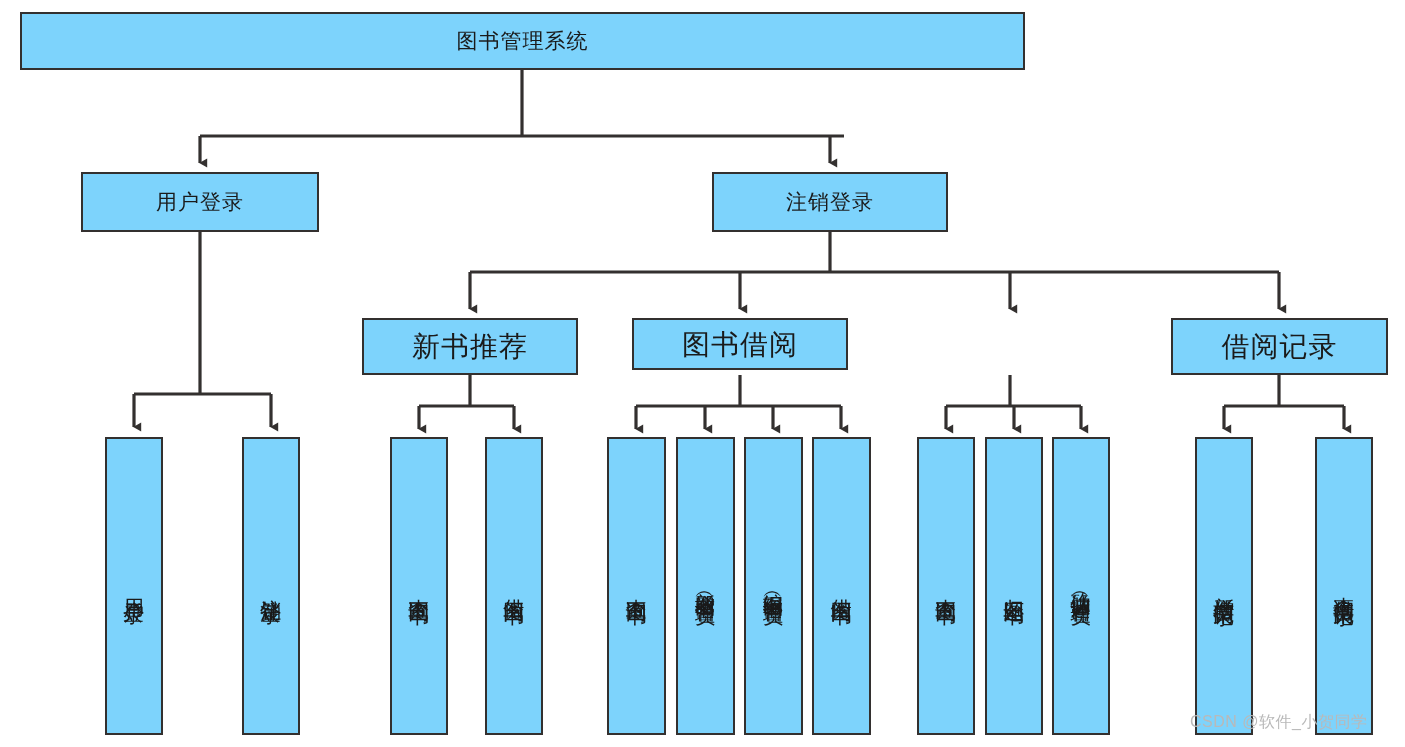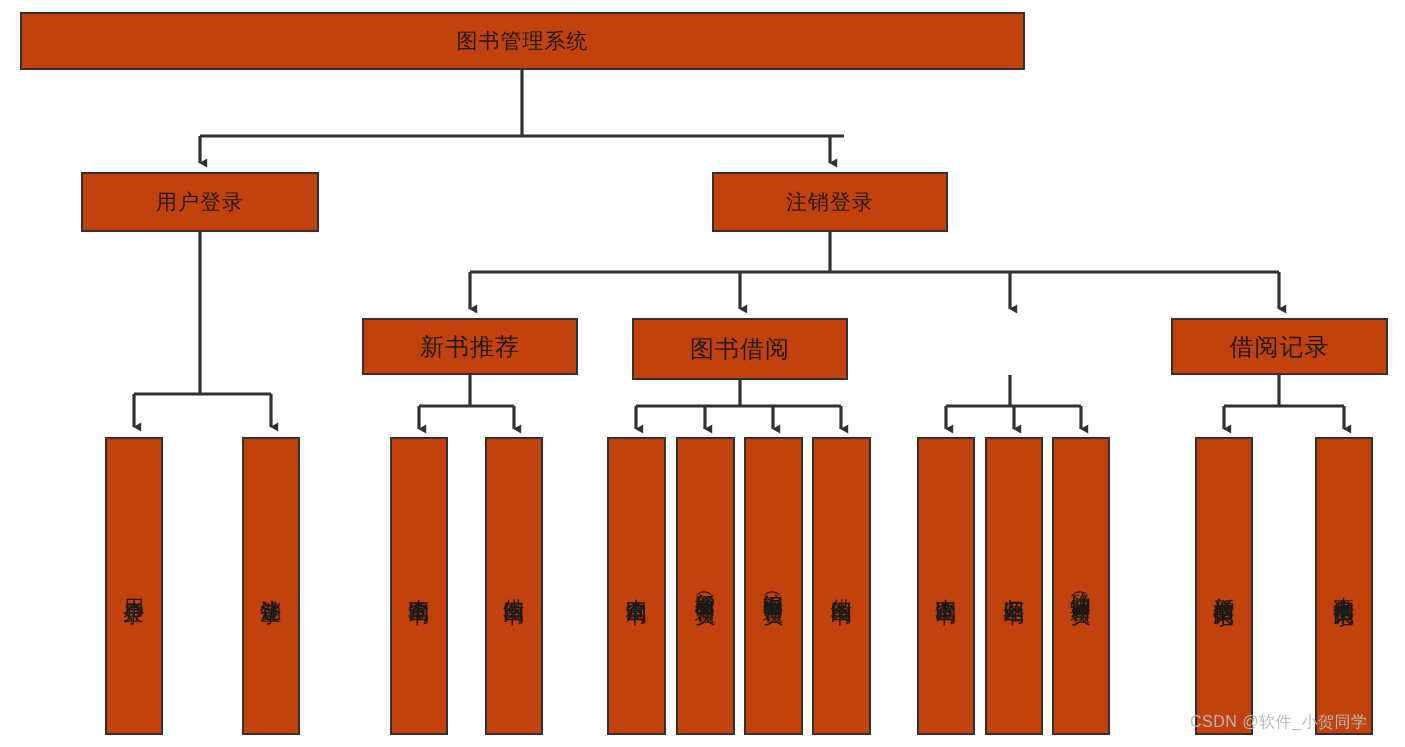--- a/index.html
+++ b/index.html
@@ -28,7 +28,7 @@
   .node {
     position: absolute;
     box-sizing: border-box;
-    background: #c2410c;
+    background: #7dd3fc;
     border: 2px solid #33302f;
     display: flex;
     align-items: center;

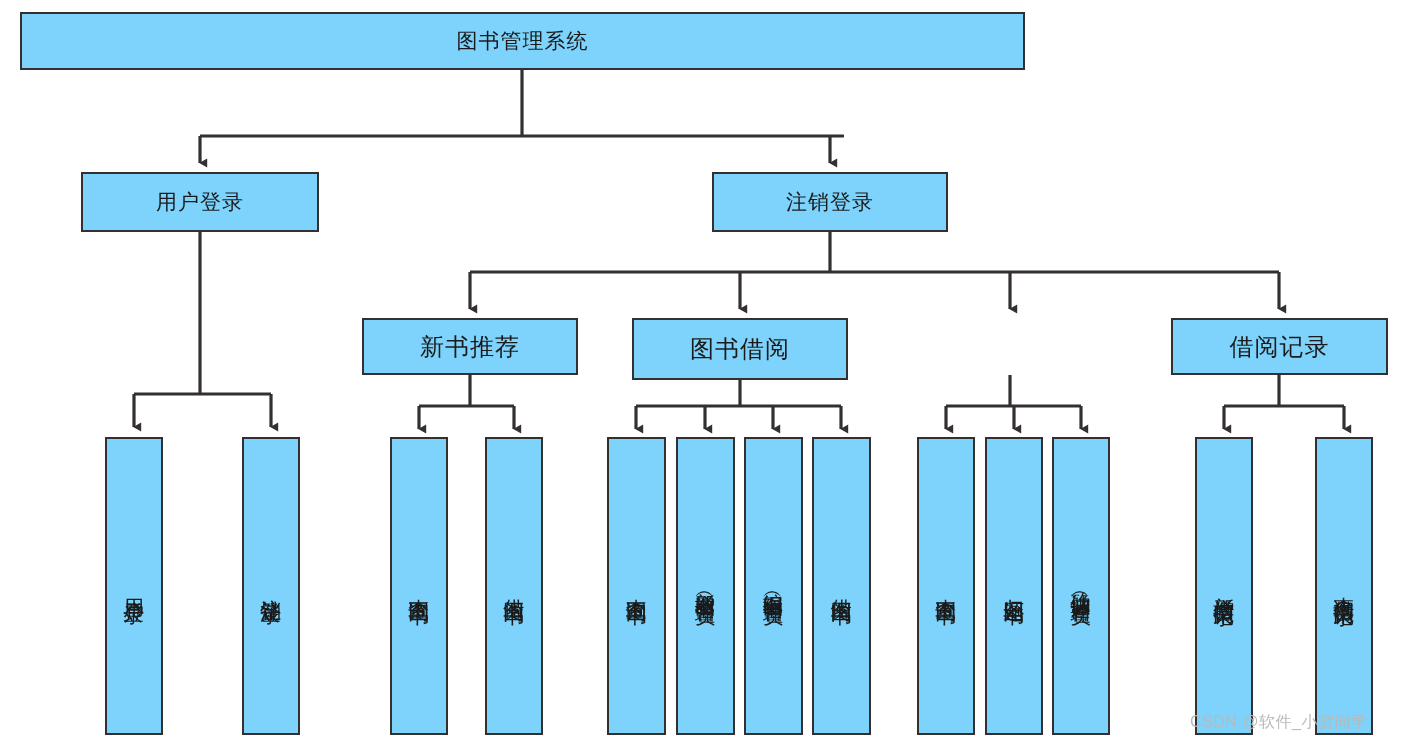--- a/index.html
+++ b/index.html
@@ -43,7 +43,7 @@
   }
   .node.root .label { font-size: 21px; }
   .node.level2 .label { font-size: 21px; }
-  .node.level3 .label { font-size: 24px; }
+  .node.level3 .label { font-size: 28px; }
   .node.leaf {
     align-items: center;
     justify-content: center;

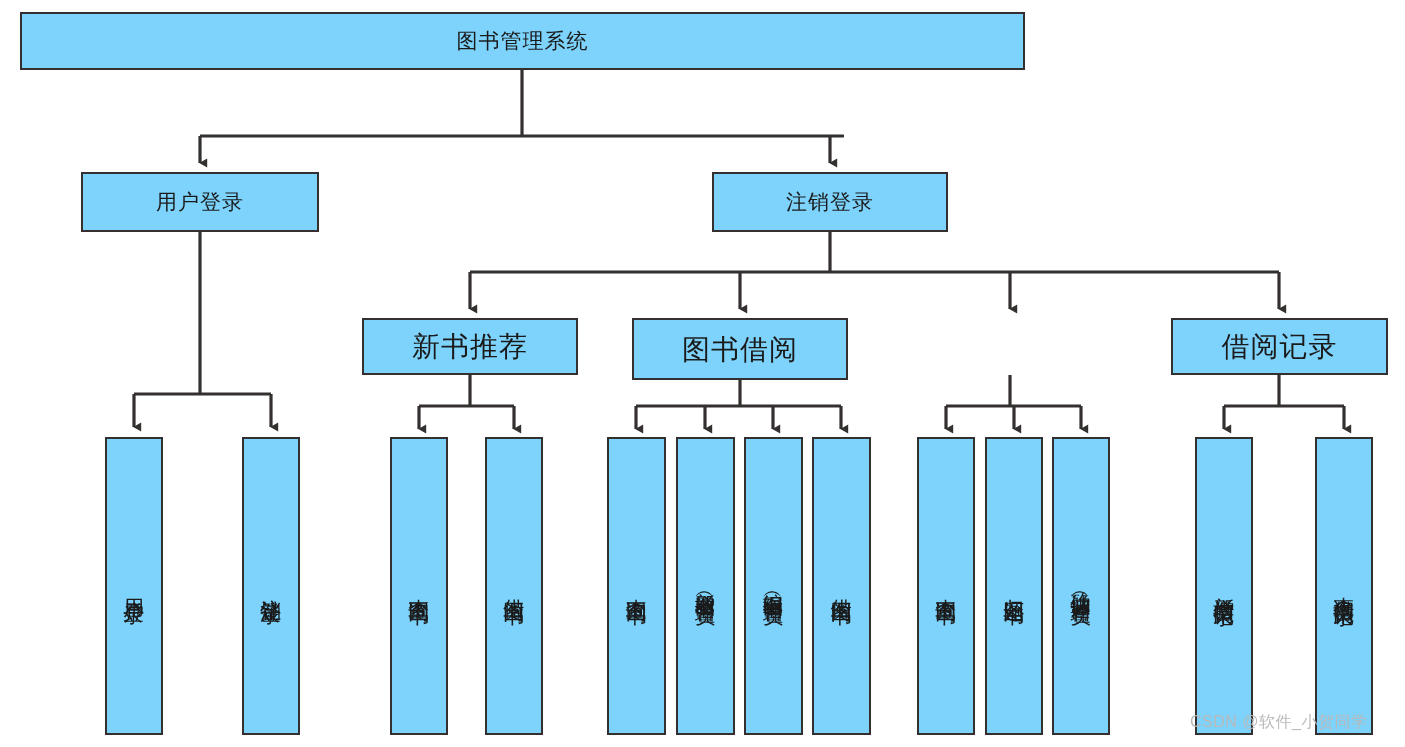--- a/index.html
+++ b/index.html
@@ -139,7 +139,7 @@
   <div class="node level3" style="left:362px; top:318px; width:216px; height:57px;">
     <span class="label">新书推荐</span>
   </div>
-  <div class="node level3" style="left:632px; top:318px; width:216px; height:62px;">
+  <div class="node level3" style="left:632px; top:318px; width:216px; height:52px;">
     <span class="label">图书借阅</span>
   </div>
   <div class="node level3" style="left:1171px; top:318px; width:217px; height:57px;">

